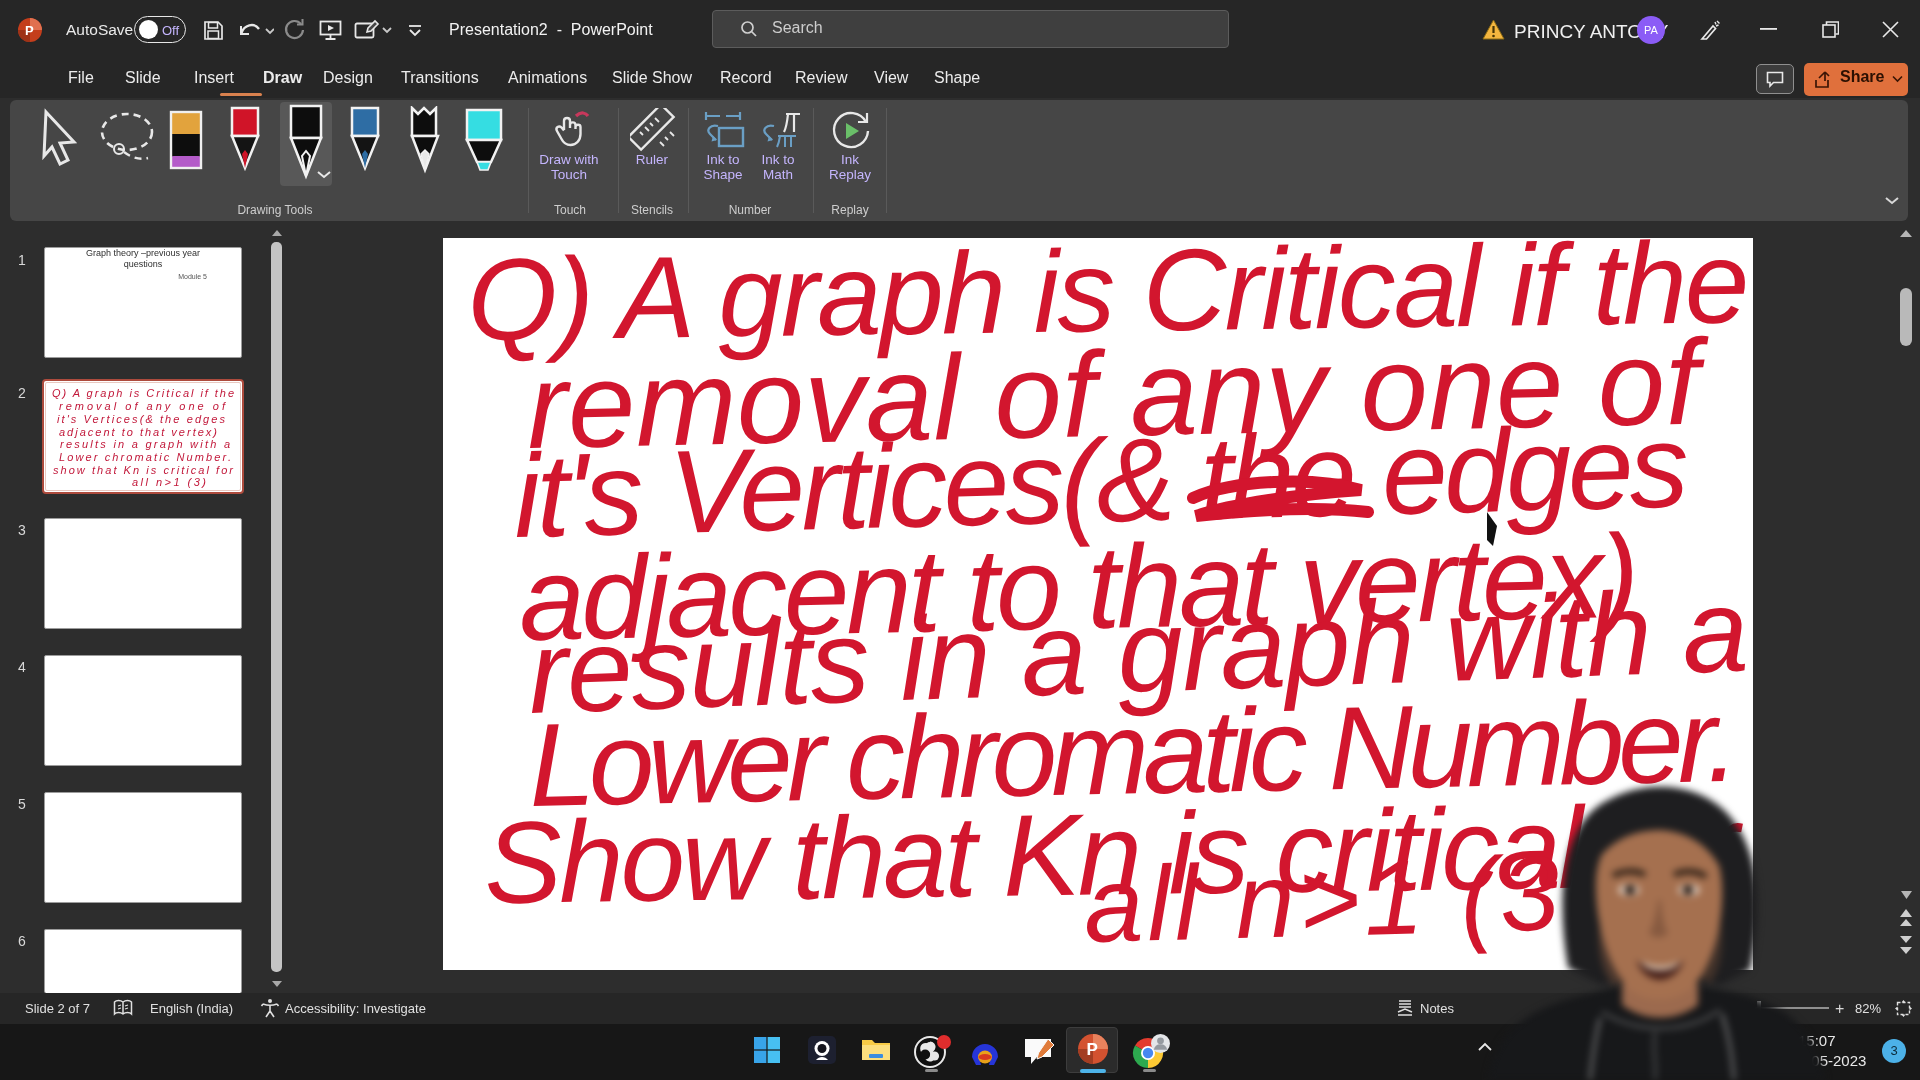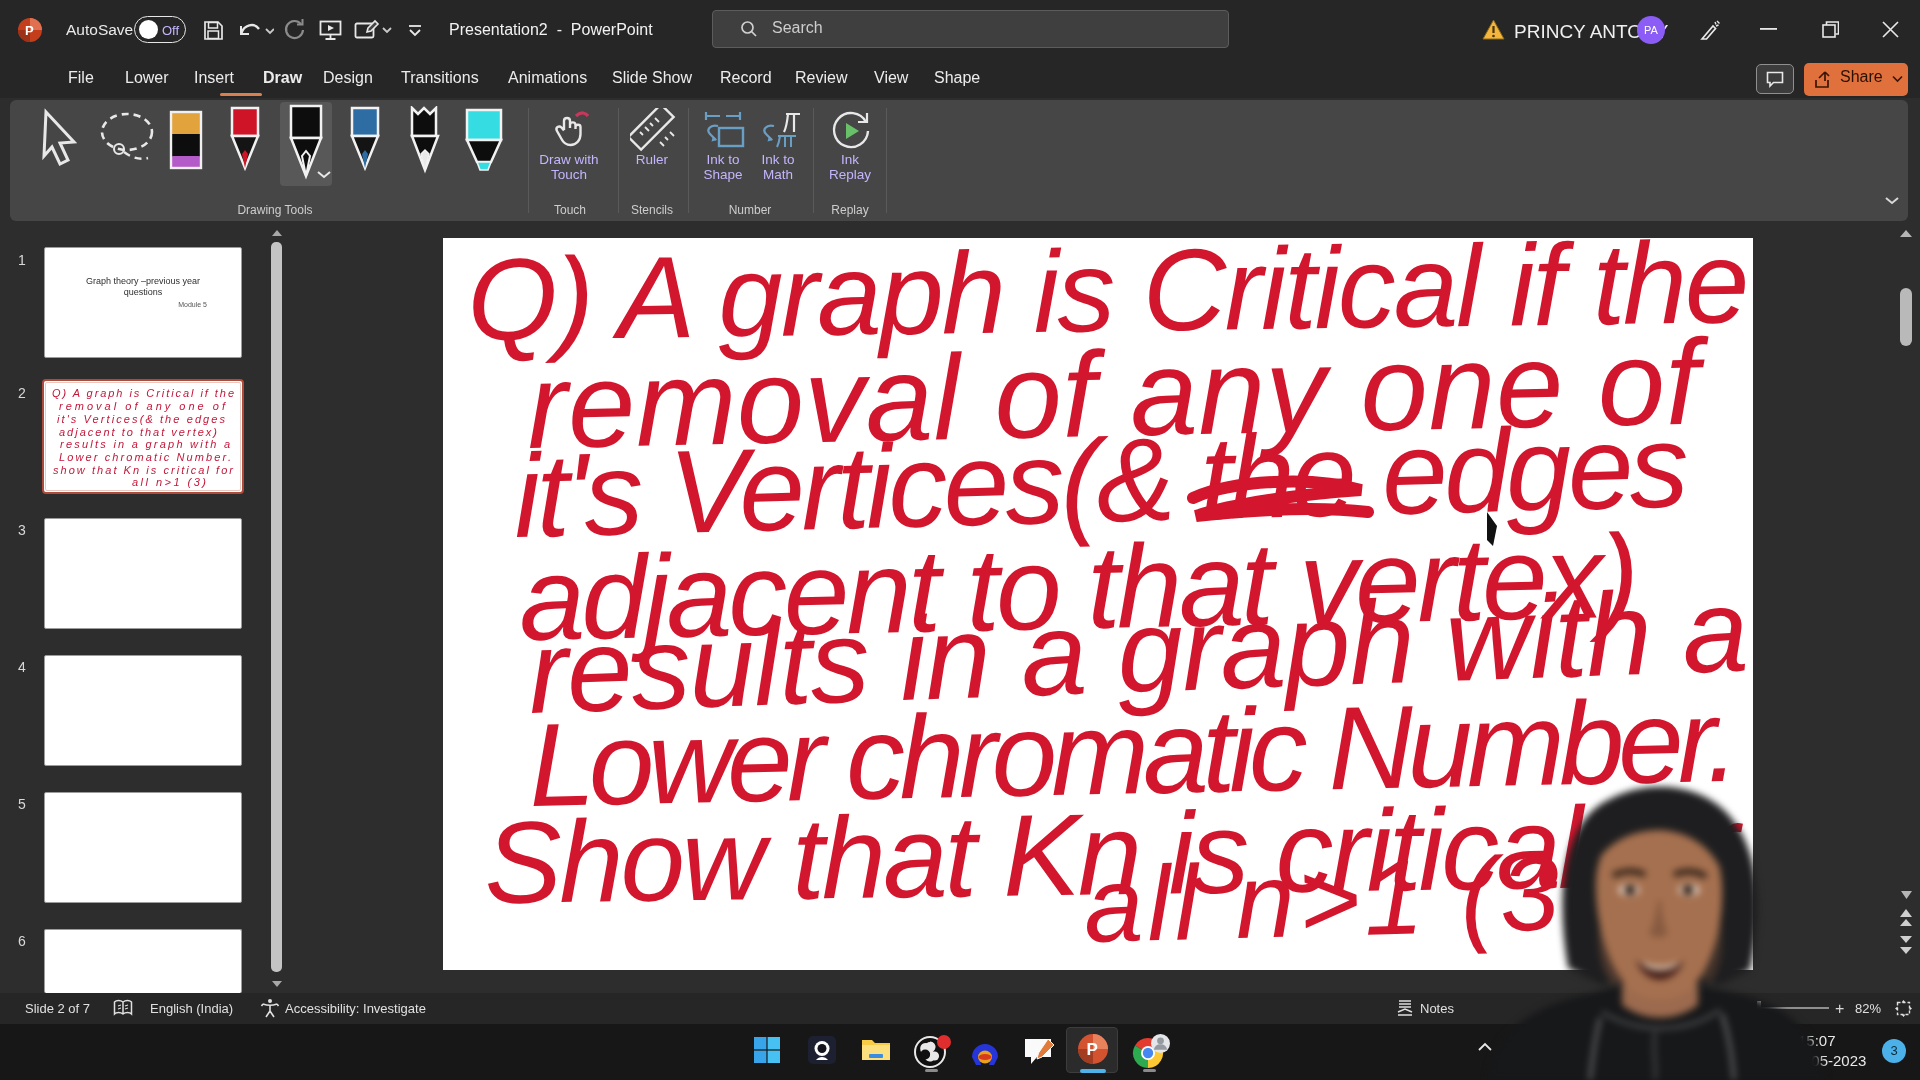--- a/index.html
+++ b/index.html
@@ -119,7 +119,7 @@
   </div>
   <div id="menurow">
     <span class="menuitem" style="left:26px">File</span>
-    <span class="menuitem" style="left:83px">Lower</span>
+    <span class="menuitem" style="left:83px">Slide</span>
     <span class="menuitem" style="left:152px">Insert</span>
     <span class="menuitem" style="left:221px;font-weight:bold">Draw</span>
     <div class="abs" style="left:220px;top:33px;width:42px;height:3px;background:#d9814e;border-radius:2px"></div>

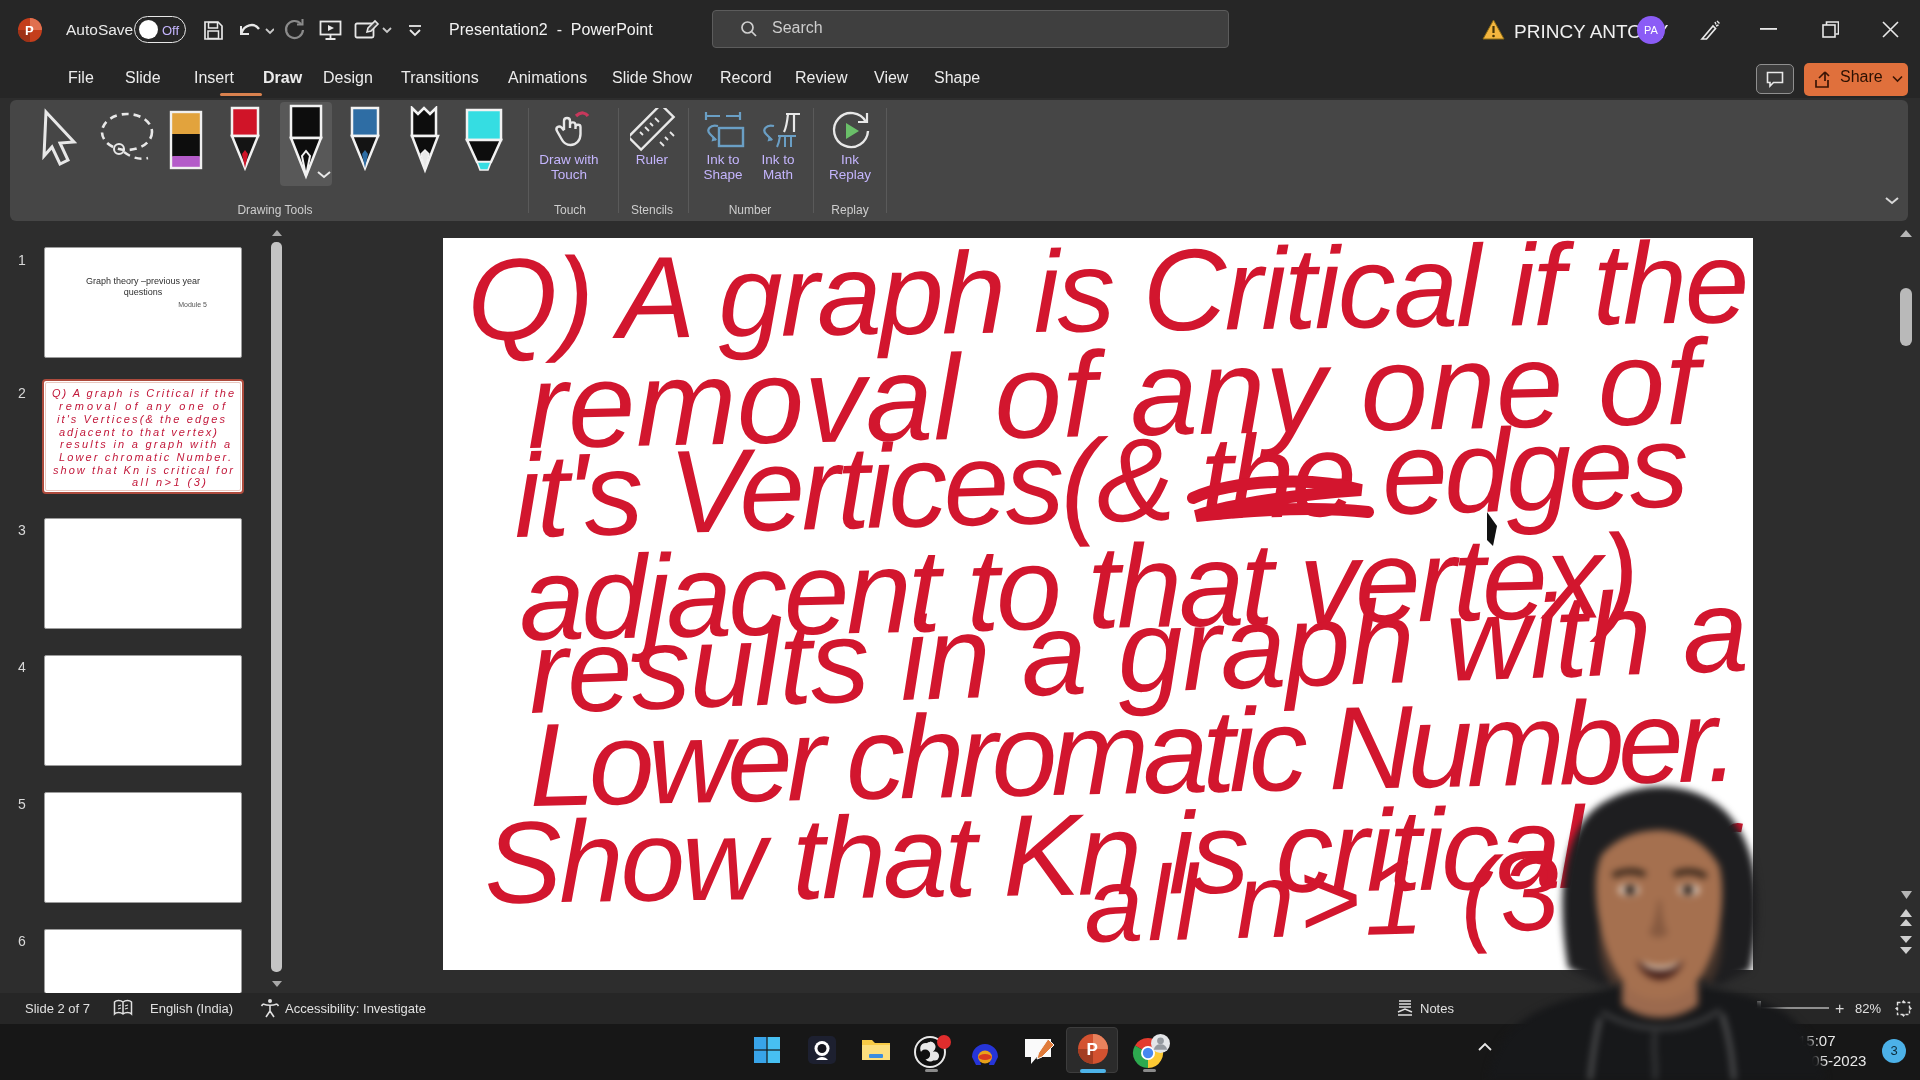--- a/index.html
+++ b/index.html
@@ -142,7 +142,7 @@
       <path d="M2 10 v7 h12 v-7" fill="none" stroke="#3a1505" stroke-width="1.7"></path>
       <path d="M5 8 l6 -6 m0 0 l0 0 M11 2 l4 4 m-4 -4 v9" fill="none" stroke="#3a1505" stroke-width="1.7"></path>
     </svg>
-    <span class="abs" style="left:1840px;top:8px;color:#2b1002;font-size:16px;font-weight:normal">Share</span>
+    <span class="abs" style="left:1840px;top:8px;color:#2b1002;font-size:16px;font-weight:bold">Share</span>
     <svg class="abs" style="left:1892px;top:15px" width="11" height="8" viewBox="0 0 11 8">
       <path d="M1 1.5 l4.5 4.5 l4.5 -4.5" fill="none" stroke="#3a1505" stroke-width="1.6"></path>
     </svg>

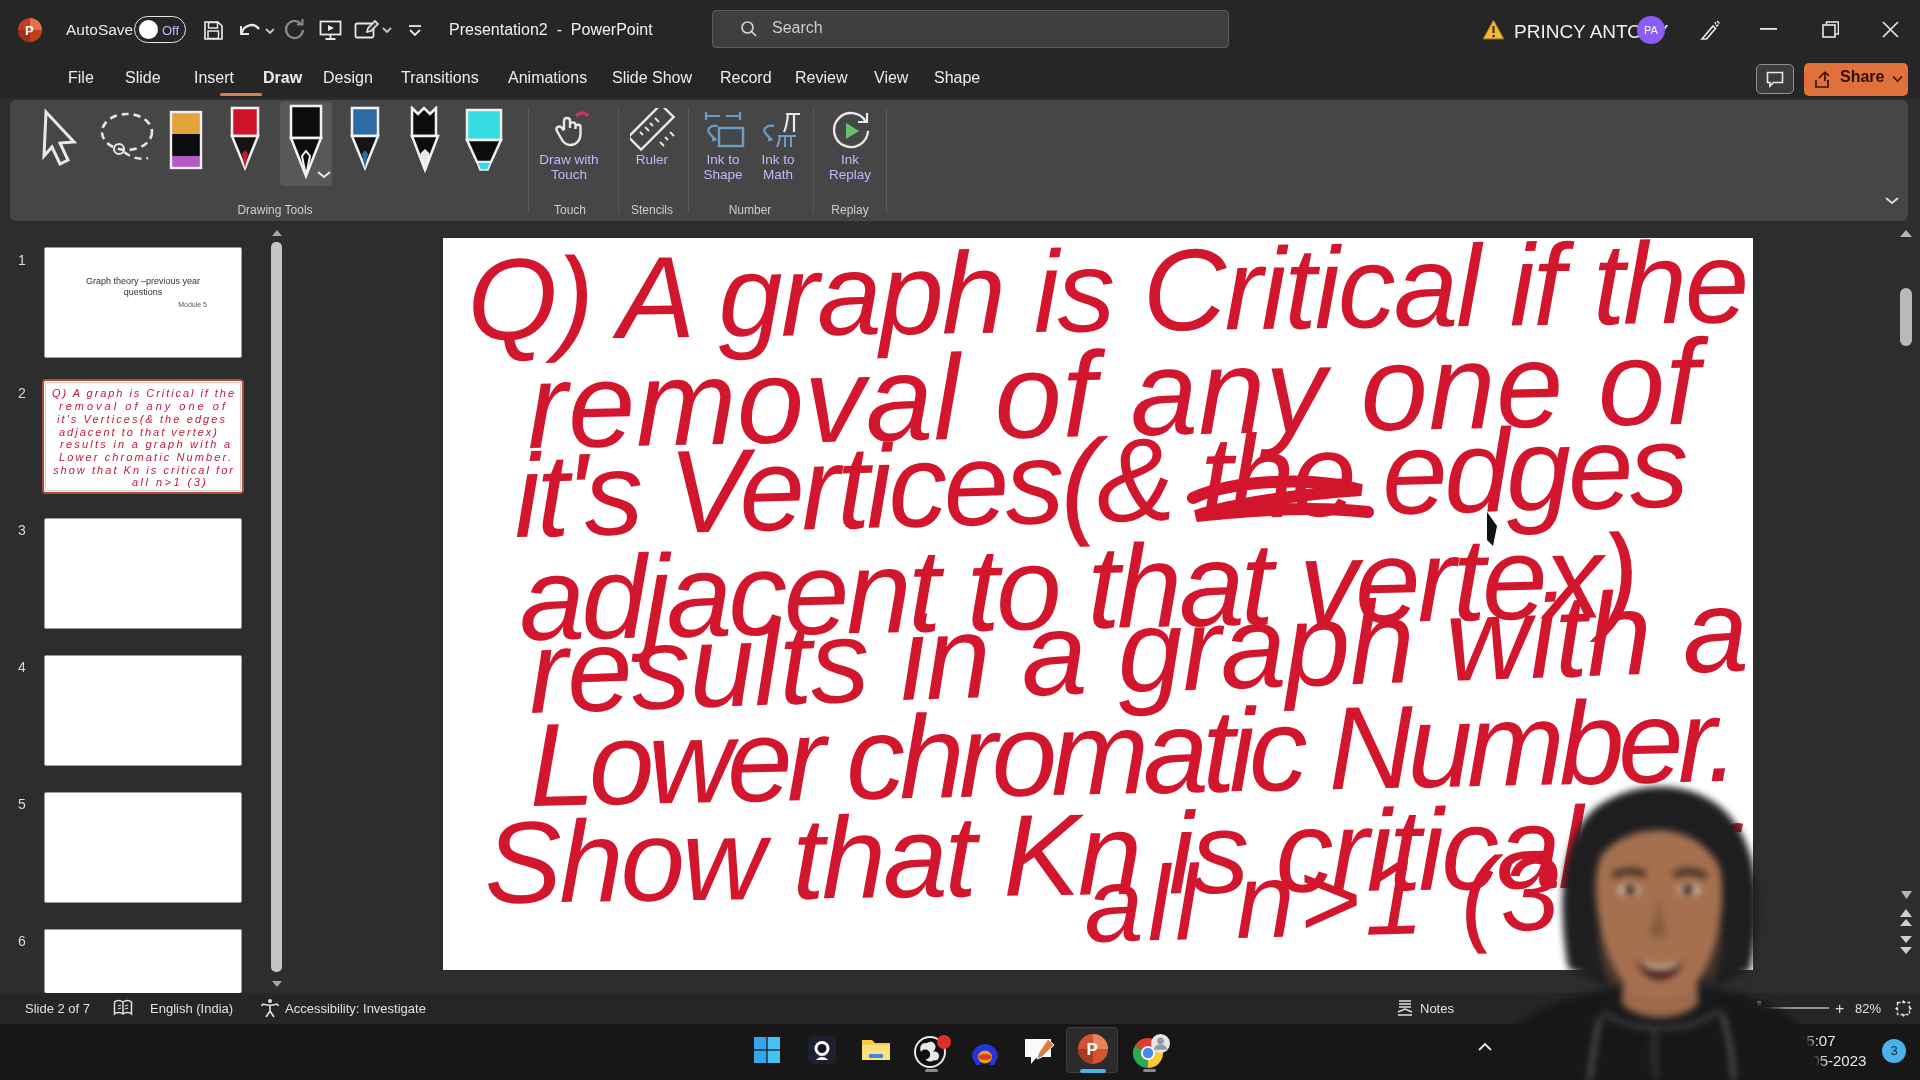--- a/index.html
+++ b/index.html
@@ -254,7 +254,7 @@
   <div id="panel">
     <span class="slnum" style="top:30px">1</span>
     <div class="thumb" style="top:25px">
-      <div style="text-align:center;margin-top:28px;font-size:9px;color:#2f2f2f;line-height:11px">Graph theory –previous year<br>questions</div>
+      <div style="text-align:center;font-size:9px;color:#2f2f2f;line-height:11px">Graph theory –previous year<br>questions</div>
       <div style="text-align:right;margin-top:3px;margin-right:34px;font-size:7px;color:#555">Module 5</div>
     </div>
     <span class="slnum" style="top:163px">2</span>

